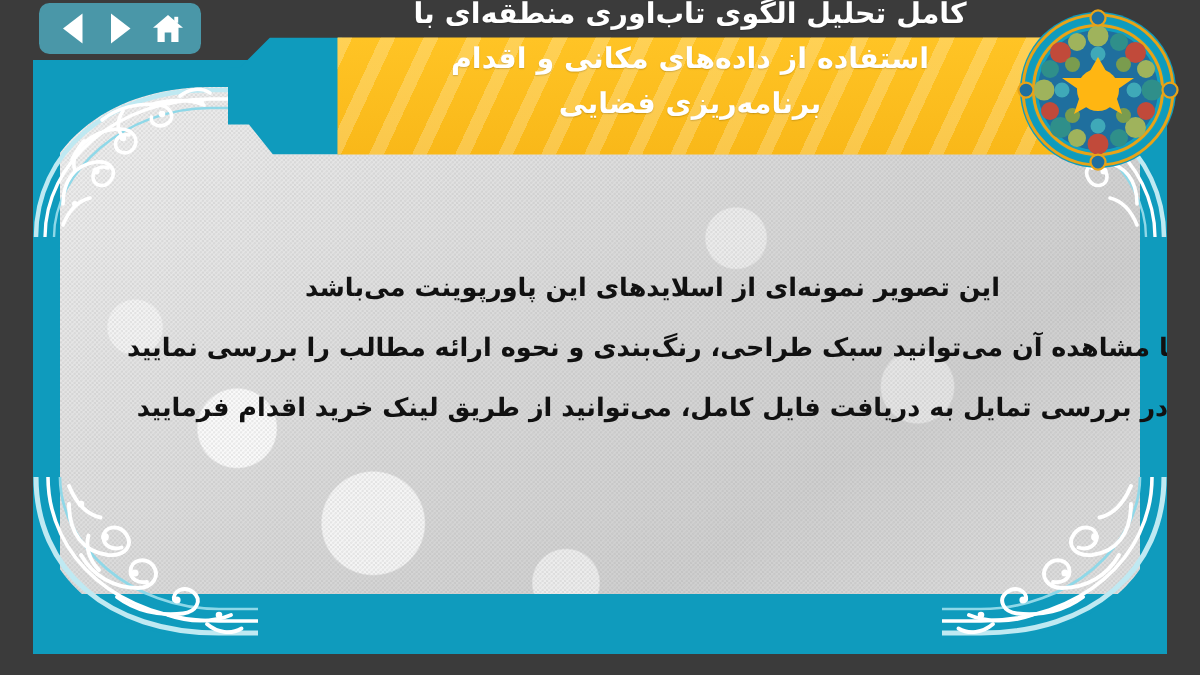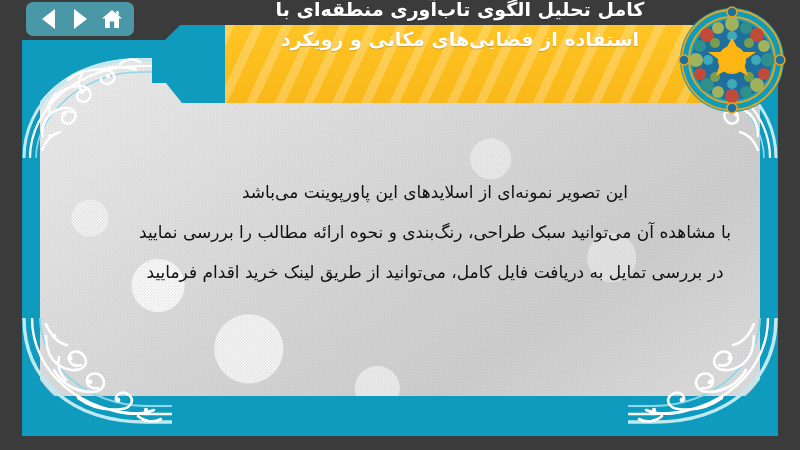--- a/index.html
+++ b/index.html
@@ -240,7 +240,7 @@
 
   <div id="title-text">
     <div>کامل تحلیل الگوی تاب‌آوری منطقه‌ای با</div>
-    <div>استفاده از فضایی‌های مکانی و رویکرد</div>
+    <div>استفاده از داده‌های مکانی و اقدام</div>
   </div>
 
   <svg id="medallion" viewBox="0 0 108 108">

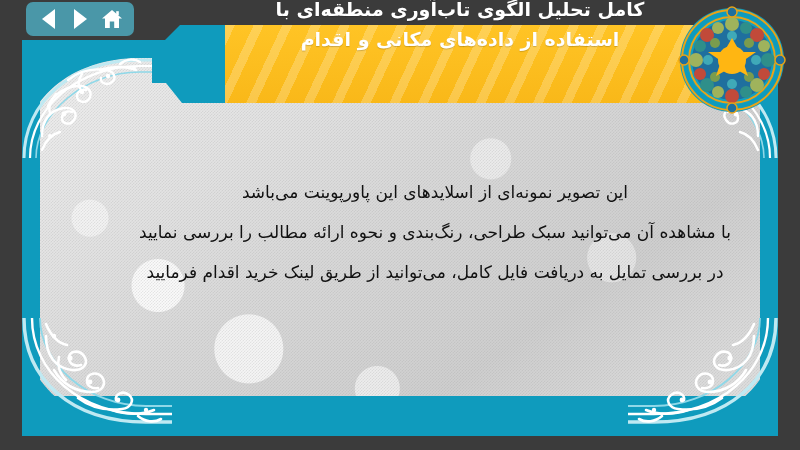--- a/index.html
+++ b/index.html
@@ -241,6 +241,7 @@
   <div id="title-text">
     <div>کامل تحلیل الگوی تاب‌آوری منطقه‌ای با</div>
     <div>استفاده از داده‌های مکانی و اقدام</div>
+    <div>برنامه‌ریزی فضایی</div>
   </div>
 
   <svg id="medallion" viewBox="0 0 108 108">

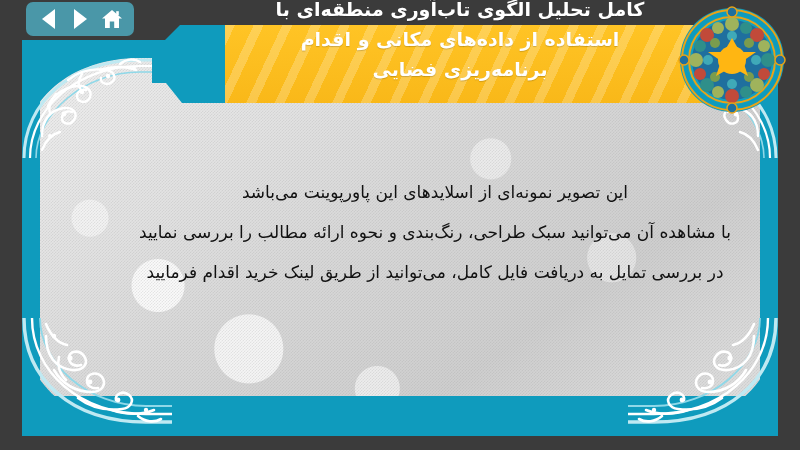--- a/index.html
+++ b/index.html
@@ -105,7 +105,7 @@
   #body-text{
     position:absolute;left:60px;top:132px;width:706px;z-index:5;
     direction:rtl;text-align:center;color:#111111;
-    font-size:17px;line-height:40px;font-weight:400;
+    font-size:17px;line-height:40px;font-weight:700;
   }
   #body-text .line{white-space:nowrap;}
 </style>

